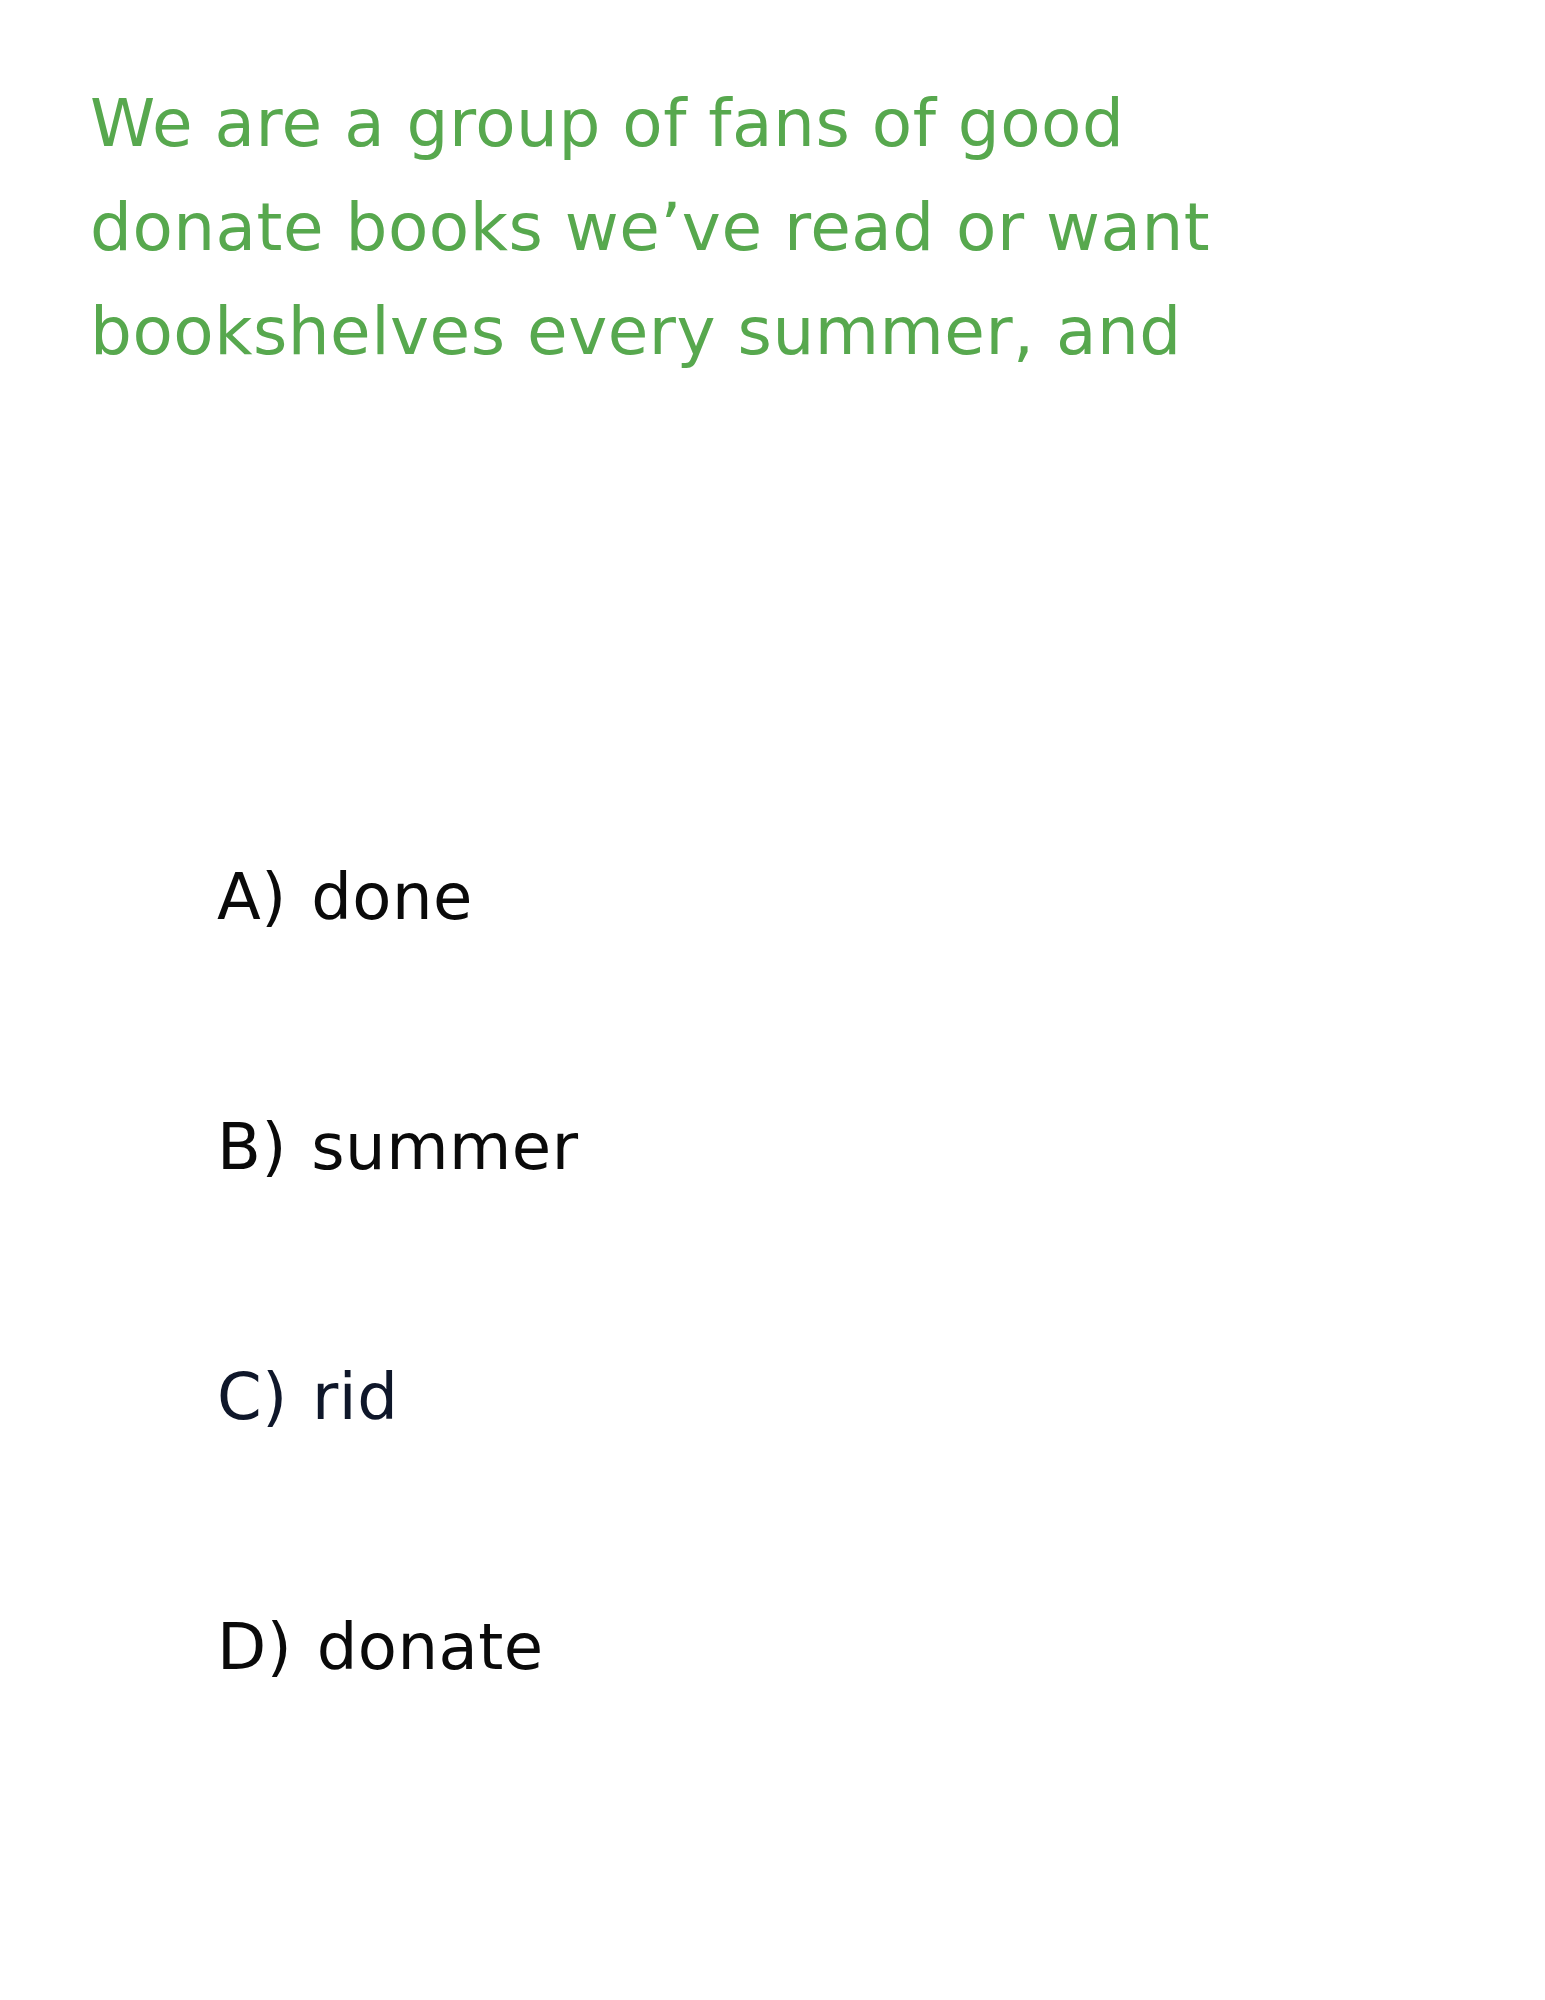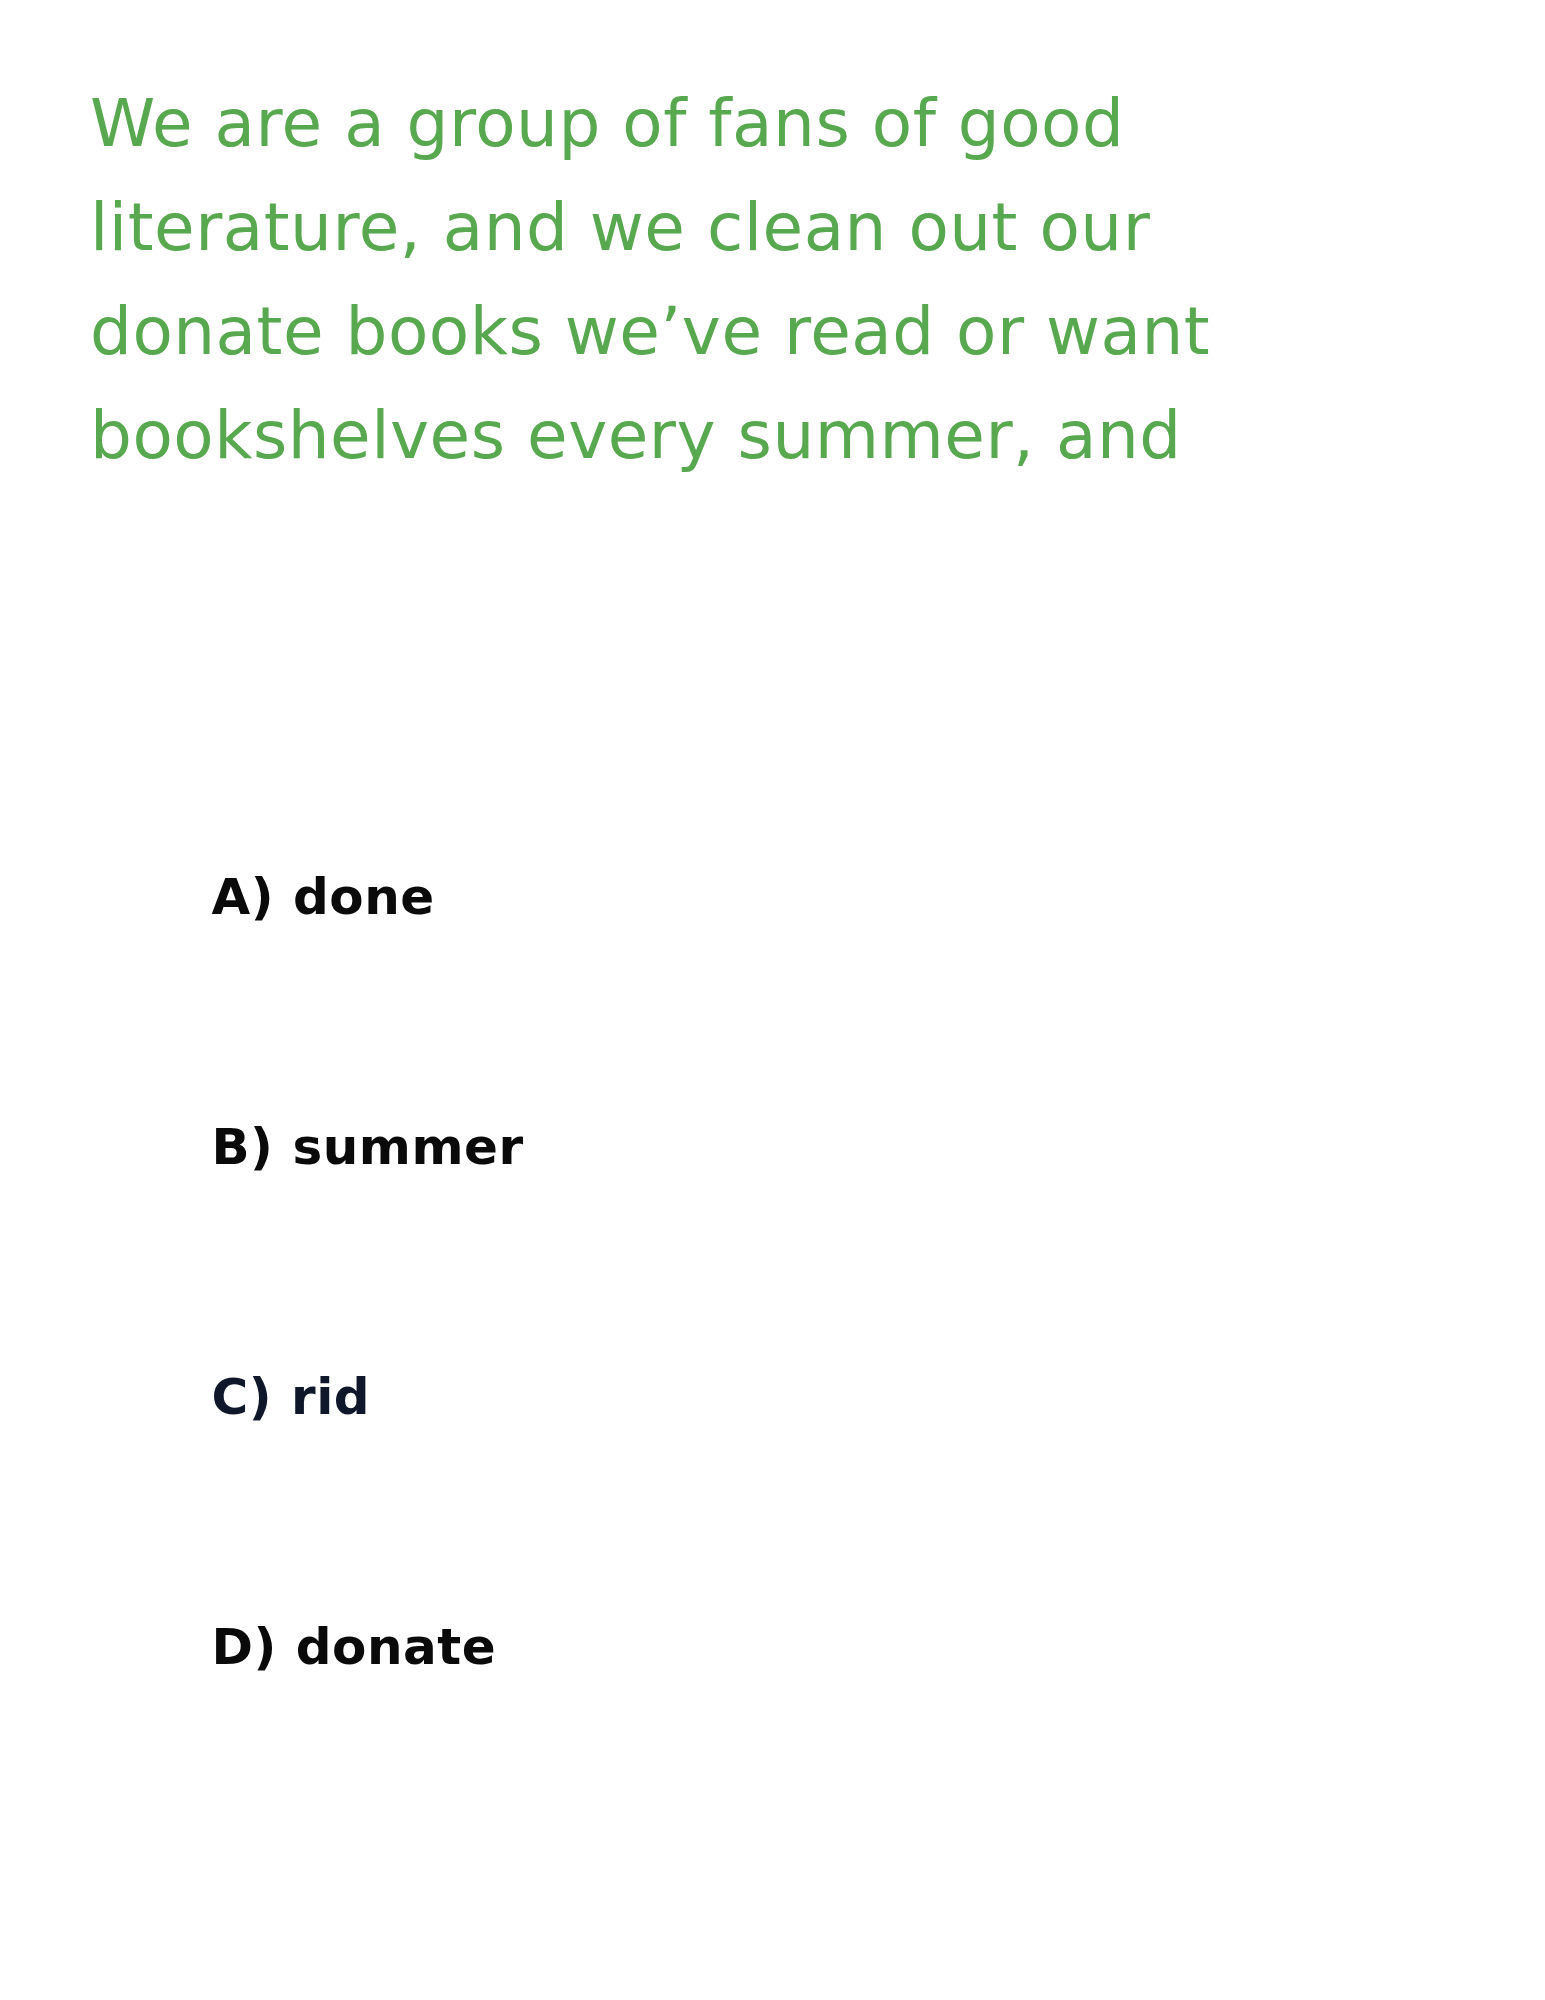--- a/index.html
+++ b/index.html
@@ -50,7 +50,6 @@
 
   <div class="question" style="color: rgb(87, 168, 78);">
     <span class="qline">We are a group of fans of good</span>
-    <span class="qline">literature, and we clean out our</span>
     <span class="qline">donate books we’ve read or want</span>
     <span class="qline">bookshelves every summer, and</span>
   </div>

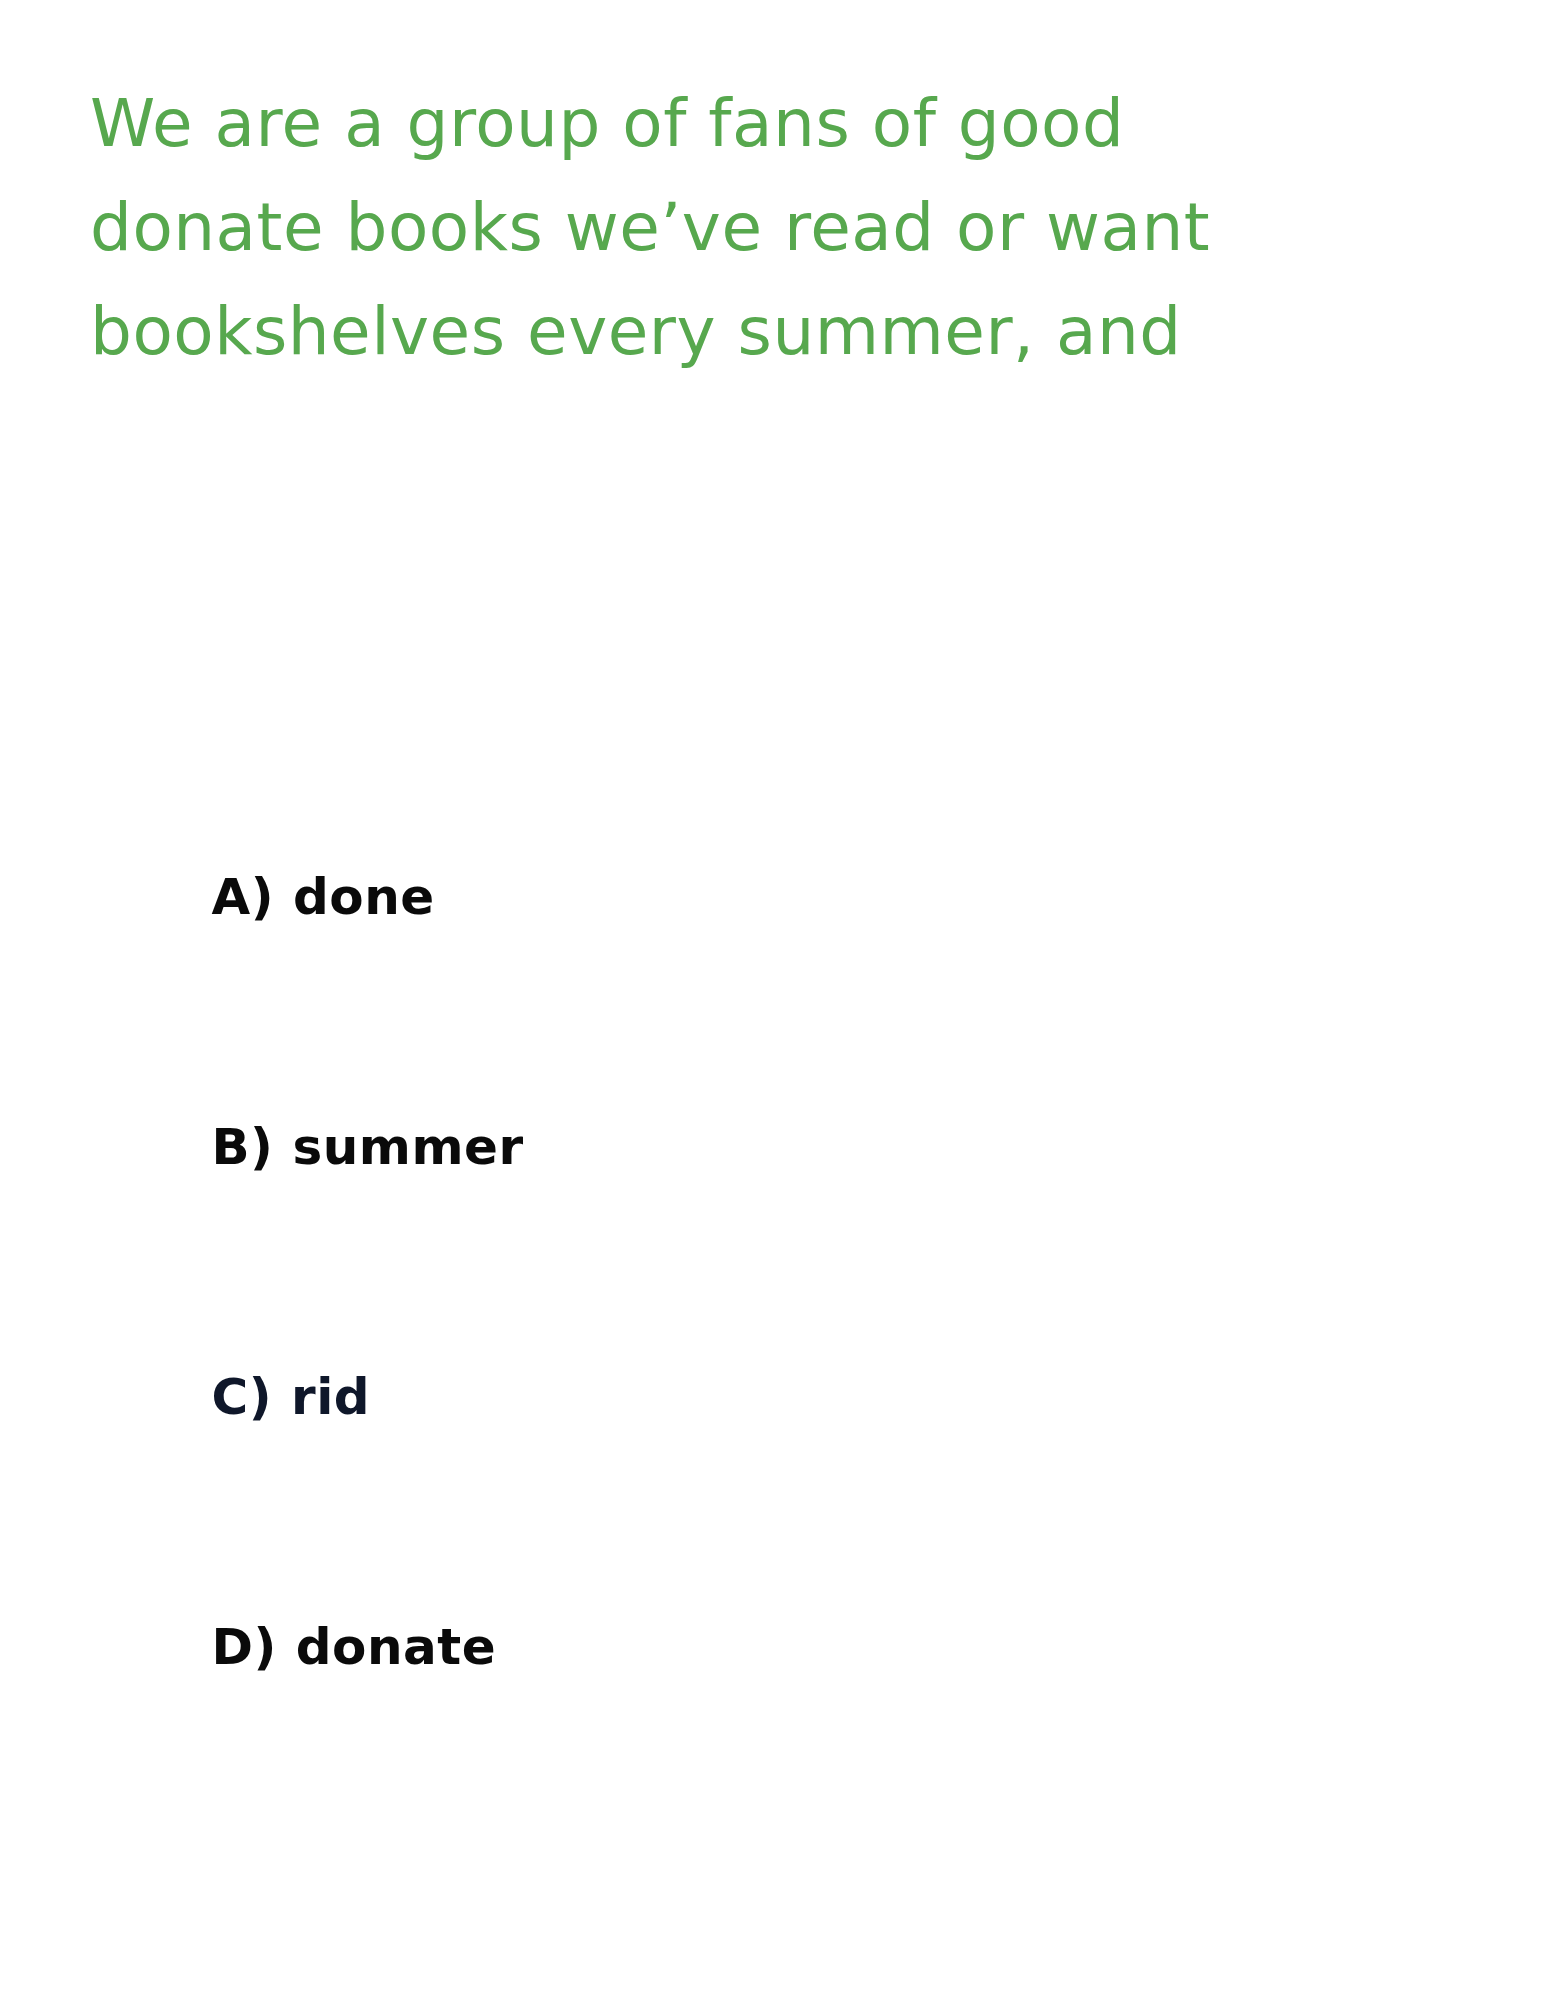--- a/index.html
+++ b/index.html
@@ -29,11 +29,11 @@
   }
   .option {
     position: absolute;
-    left: 12px;
+    left: 0;
     white-space: pre;
-    font-size: 50px;
+    font-size: 64px;
     line-height: 90px;
-    font-weight: 700;
+    font-weight: 400;
     letter-spacing: 0.5px;
     cursor: pointer;
   }

